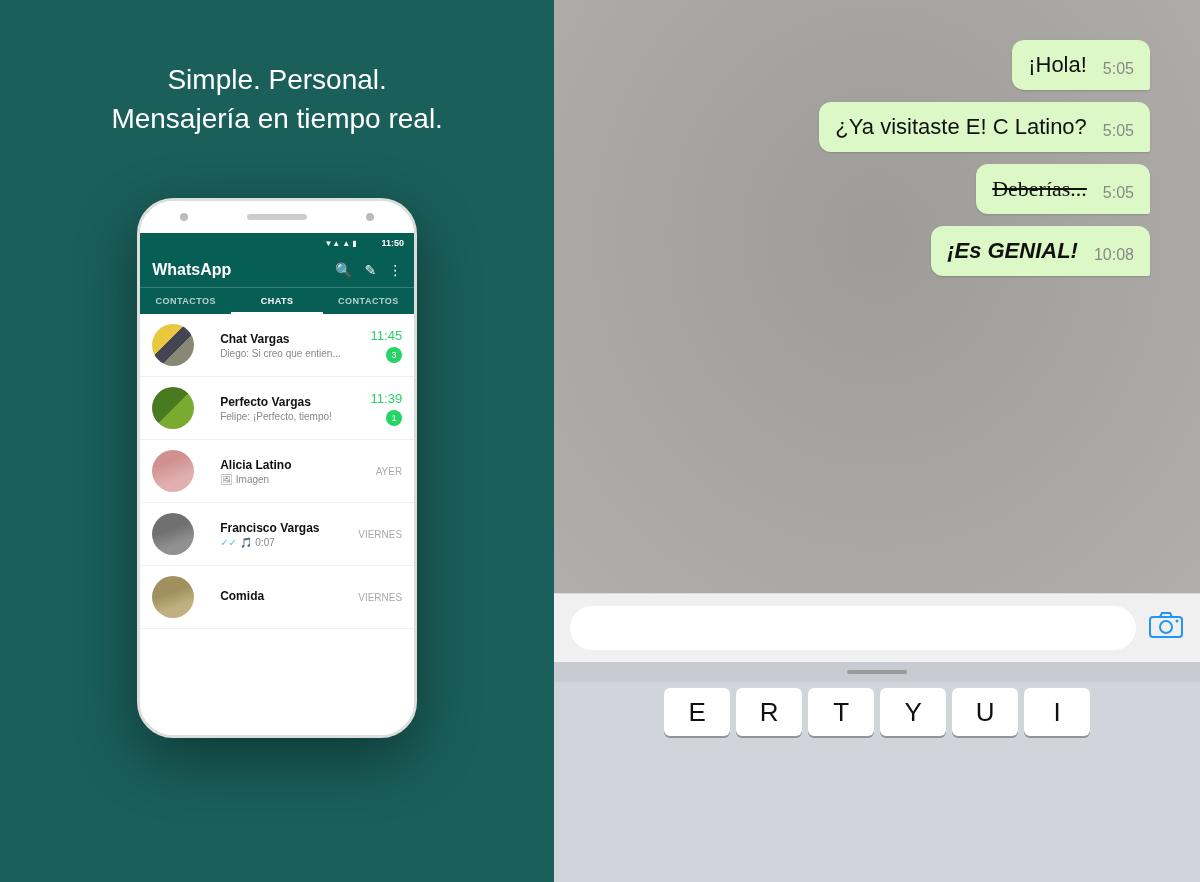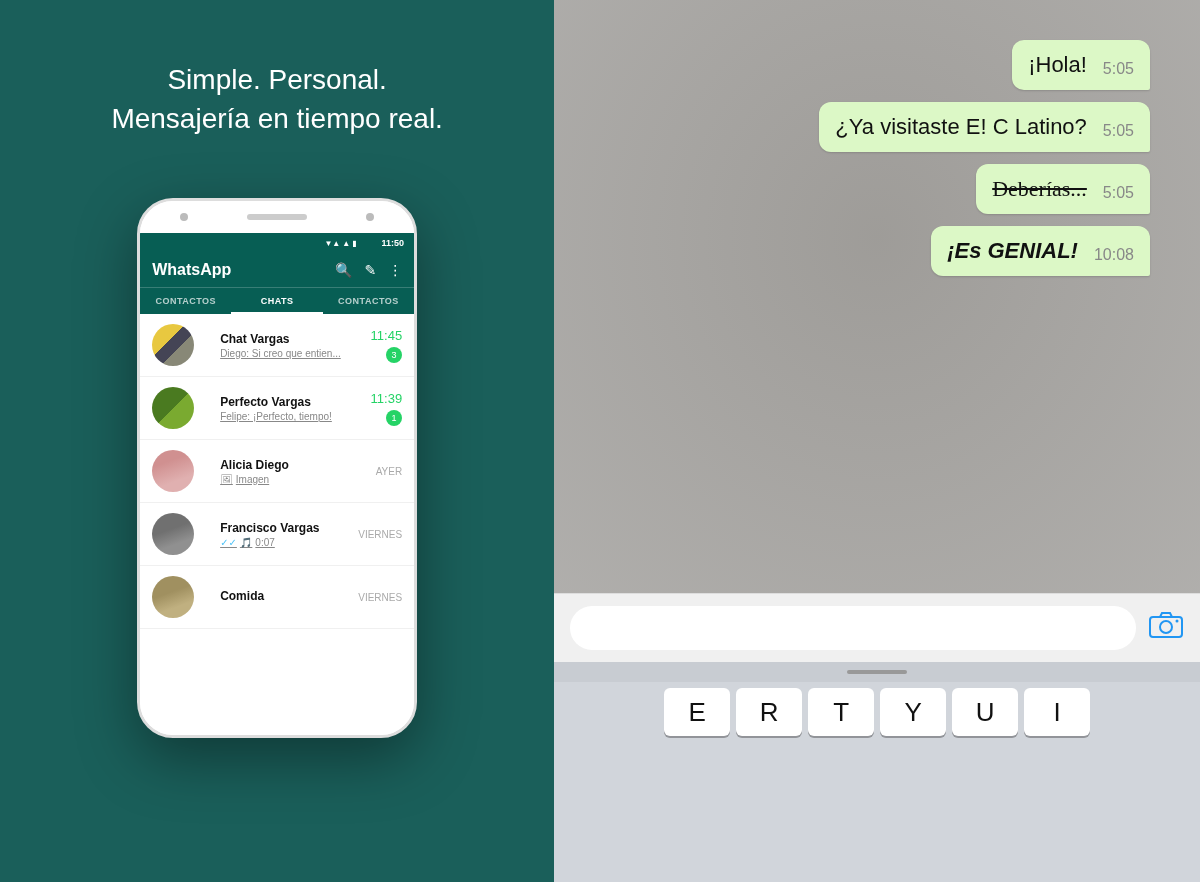--- a/index.html
+++ b/index.html
@@ -223,7 +223,6 @@
       align-items: center;
       gap: 3px;
       margin-top: 2px;
-      text-decoration: underline;
     }
 
     .chat-meta {

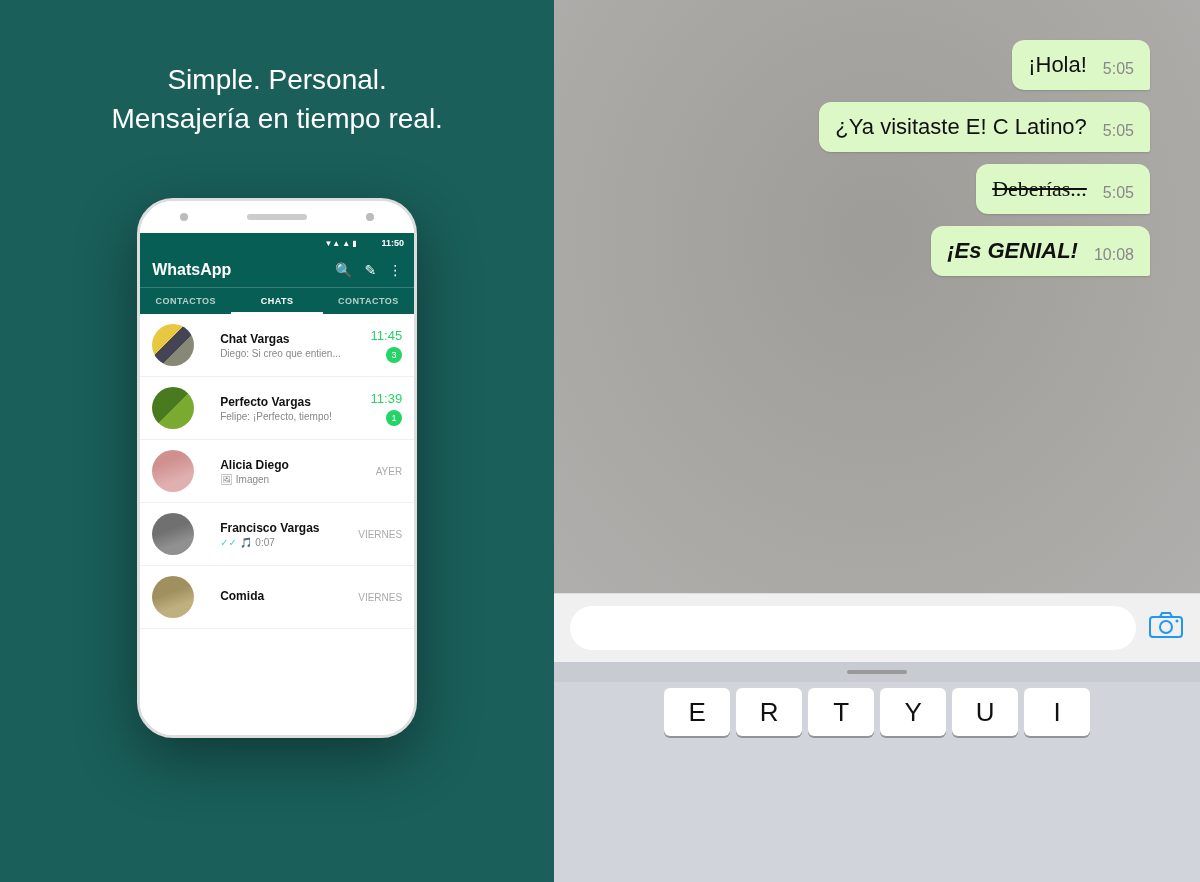--- a/index.html
+++ b/index.html
@@ -492,7 +492,7 @@
         <div class="chat-item">
           <div class="avatar avatar-av"></div>
           <div class="chat-info">
-            <div class="chat-name">Alicia Diego</div>
+            <div class="chat-name">Alicia Latino</div>
             <div class="chat-preview">
               <span>🖼</span>
               <span>Imagen</span>

